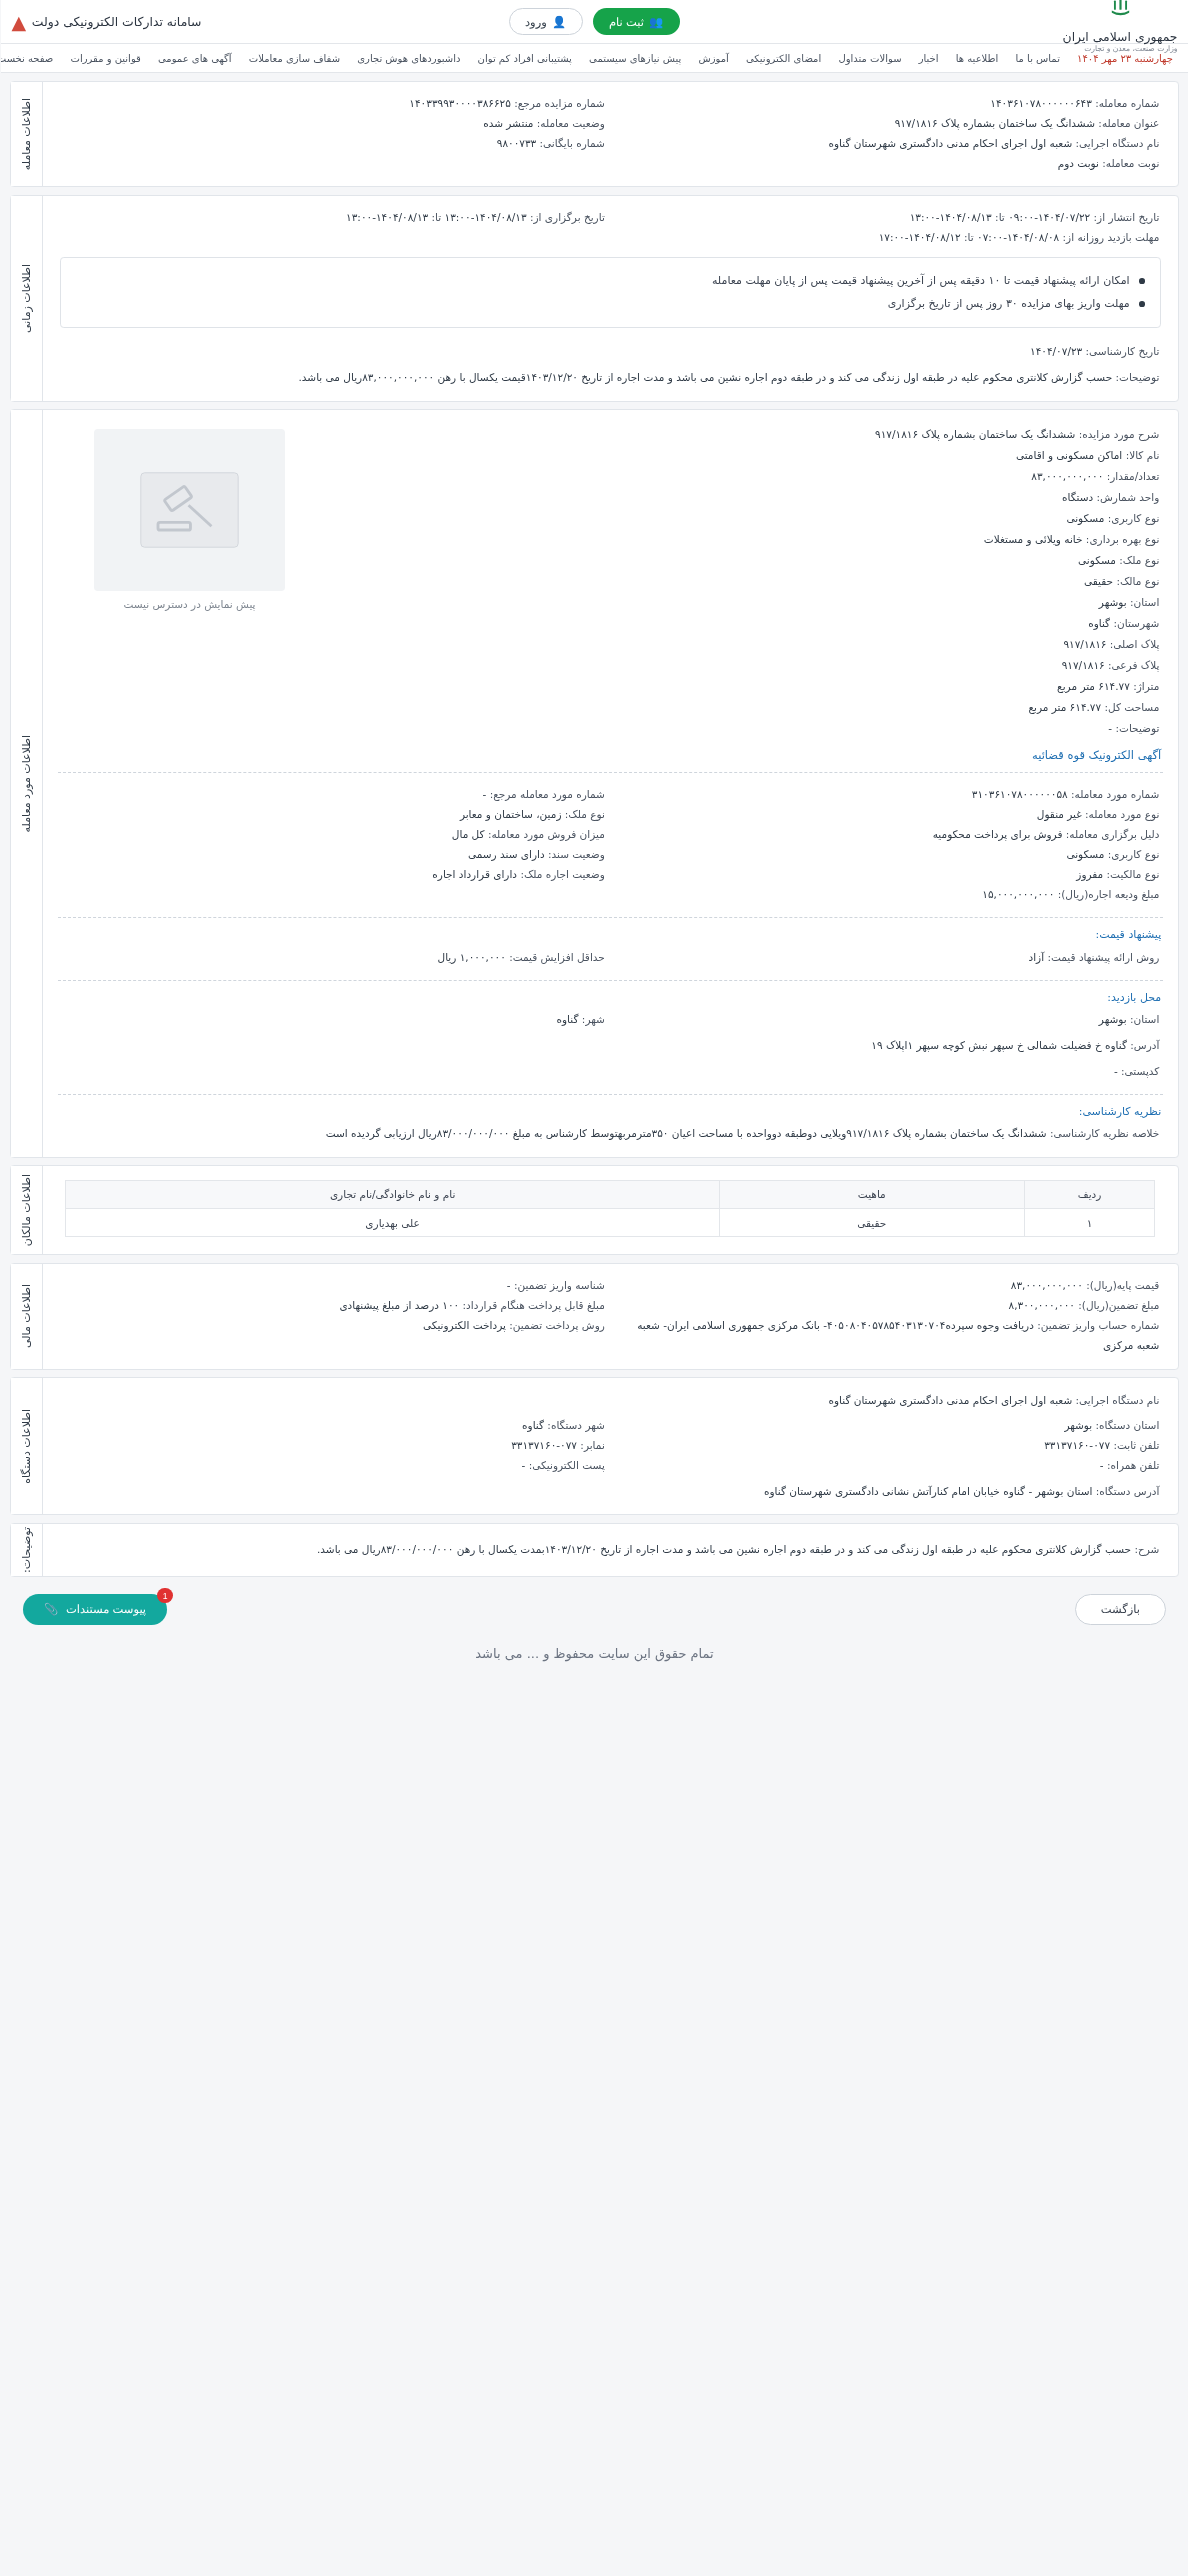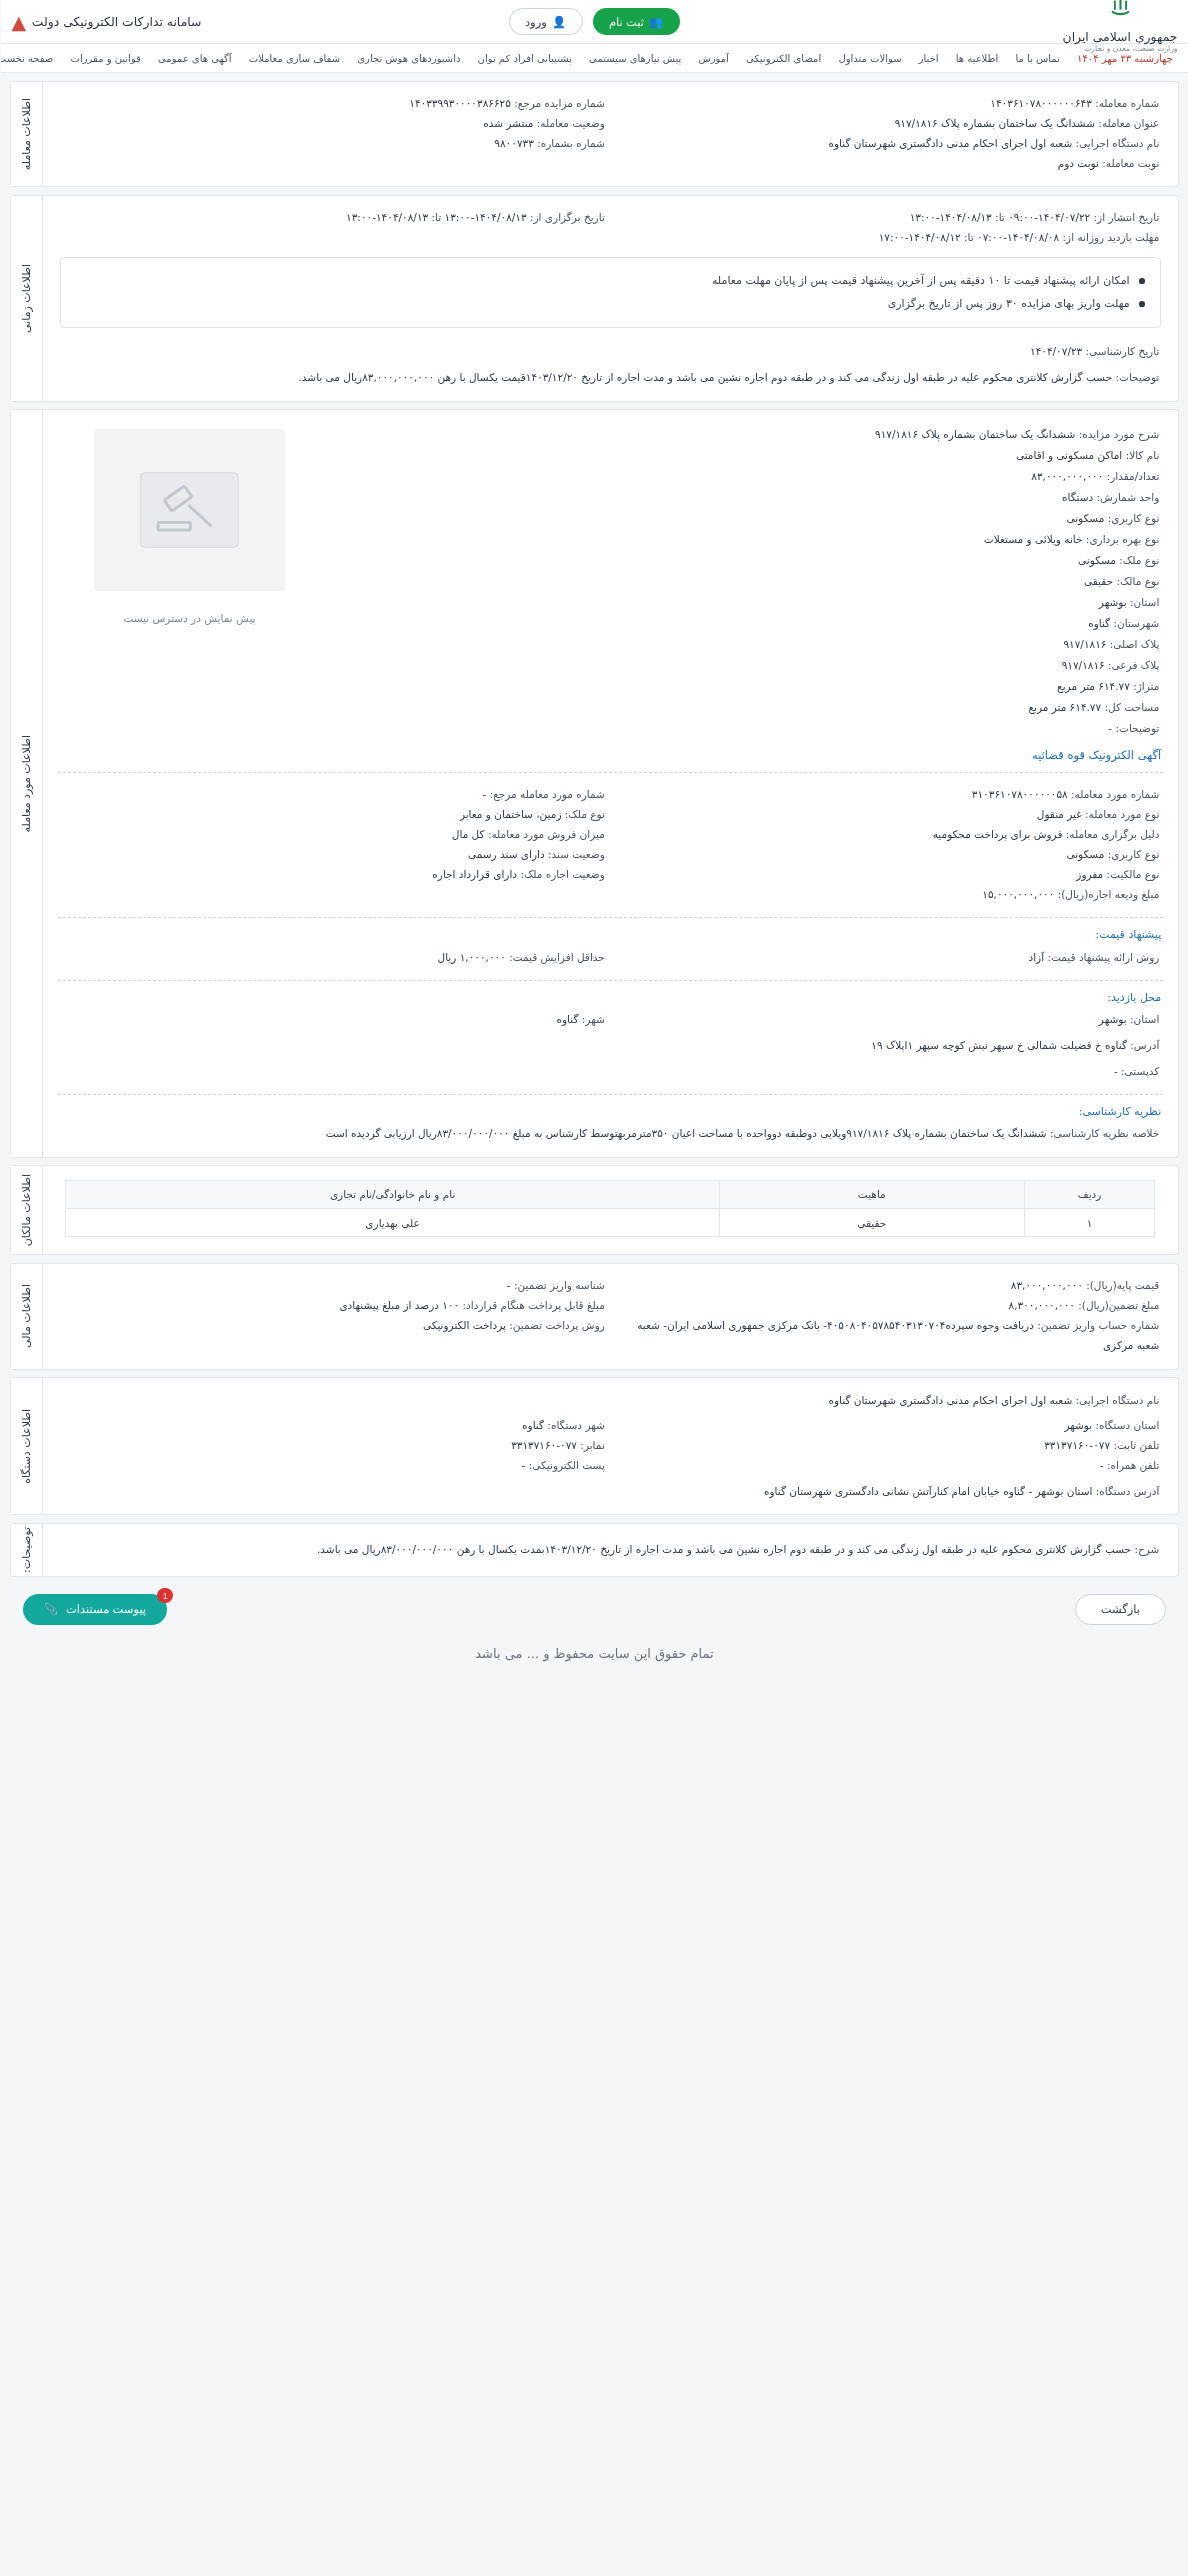--- a/index.html
+++ b/index.html
@@ -293,7 +293,7 @@
             <span class="val">منتشر شده</span>
           </div>
           <div>
-            <span class="lbl">شماره بشماره:</span>
+            <span class="lbl">شماره بایگانی:</span>
             <span class="val">۹۸۰۰۷۳۳</span>
           </div>
         </div>

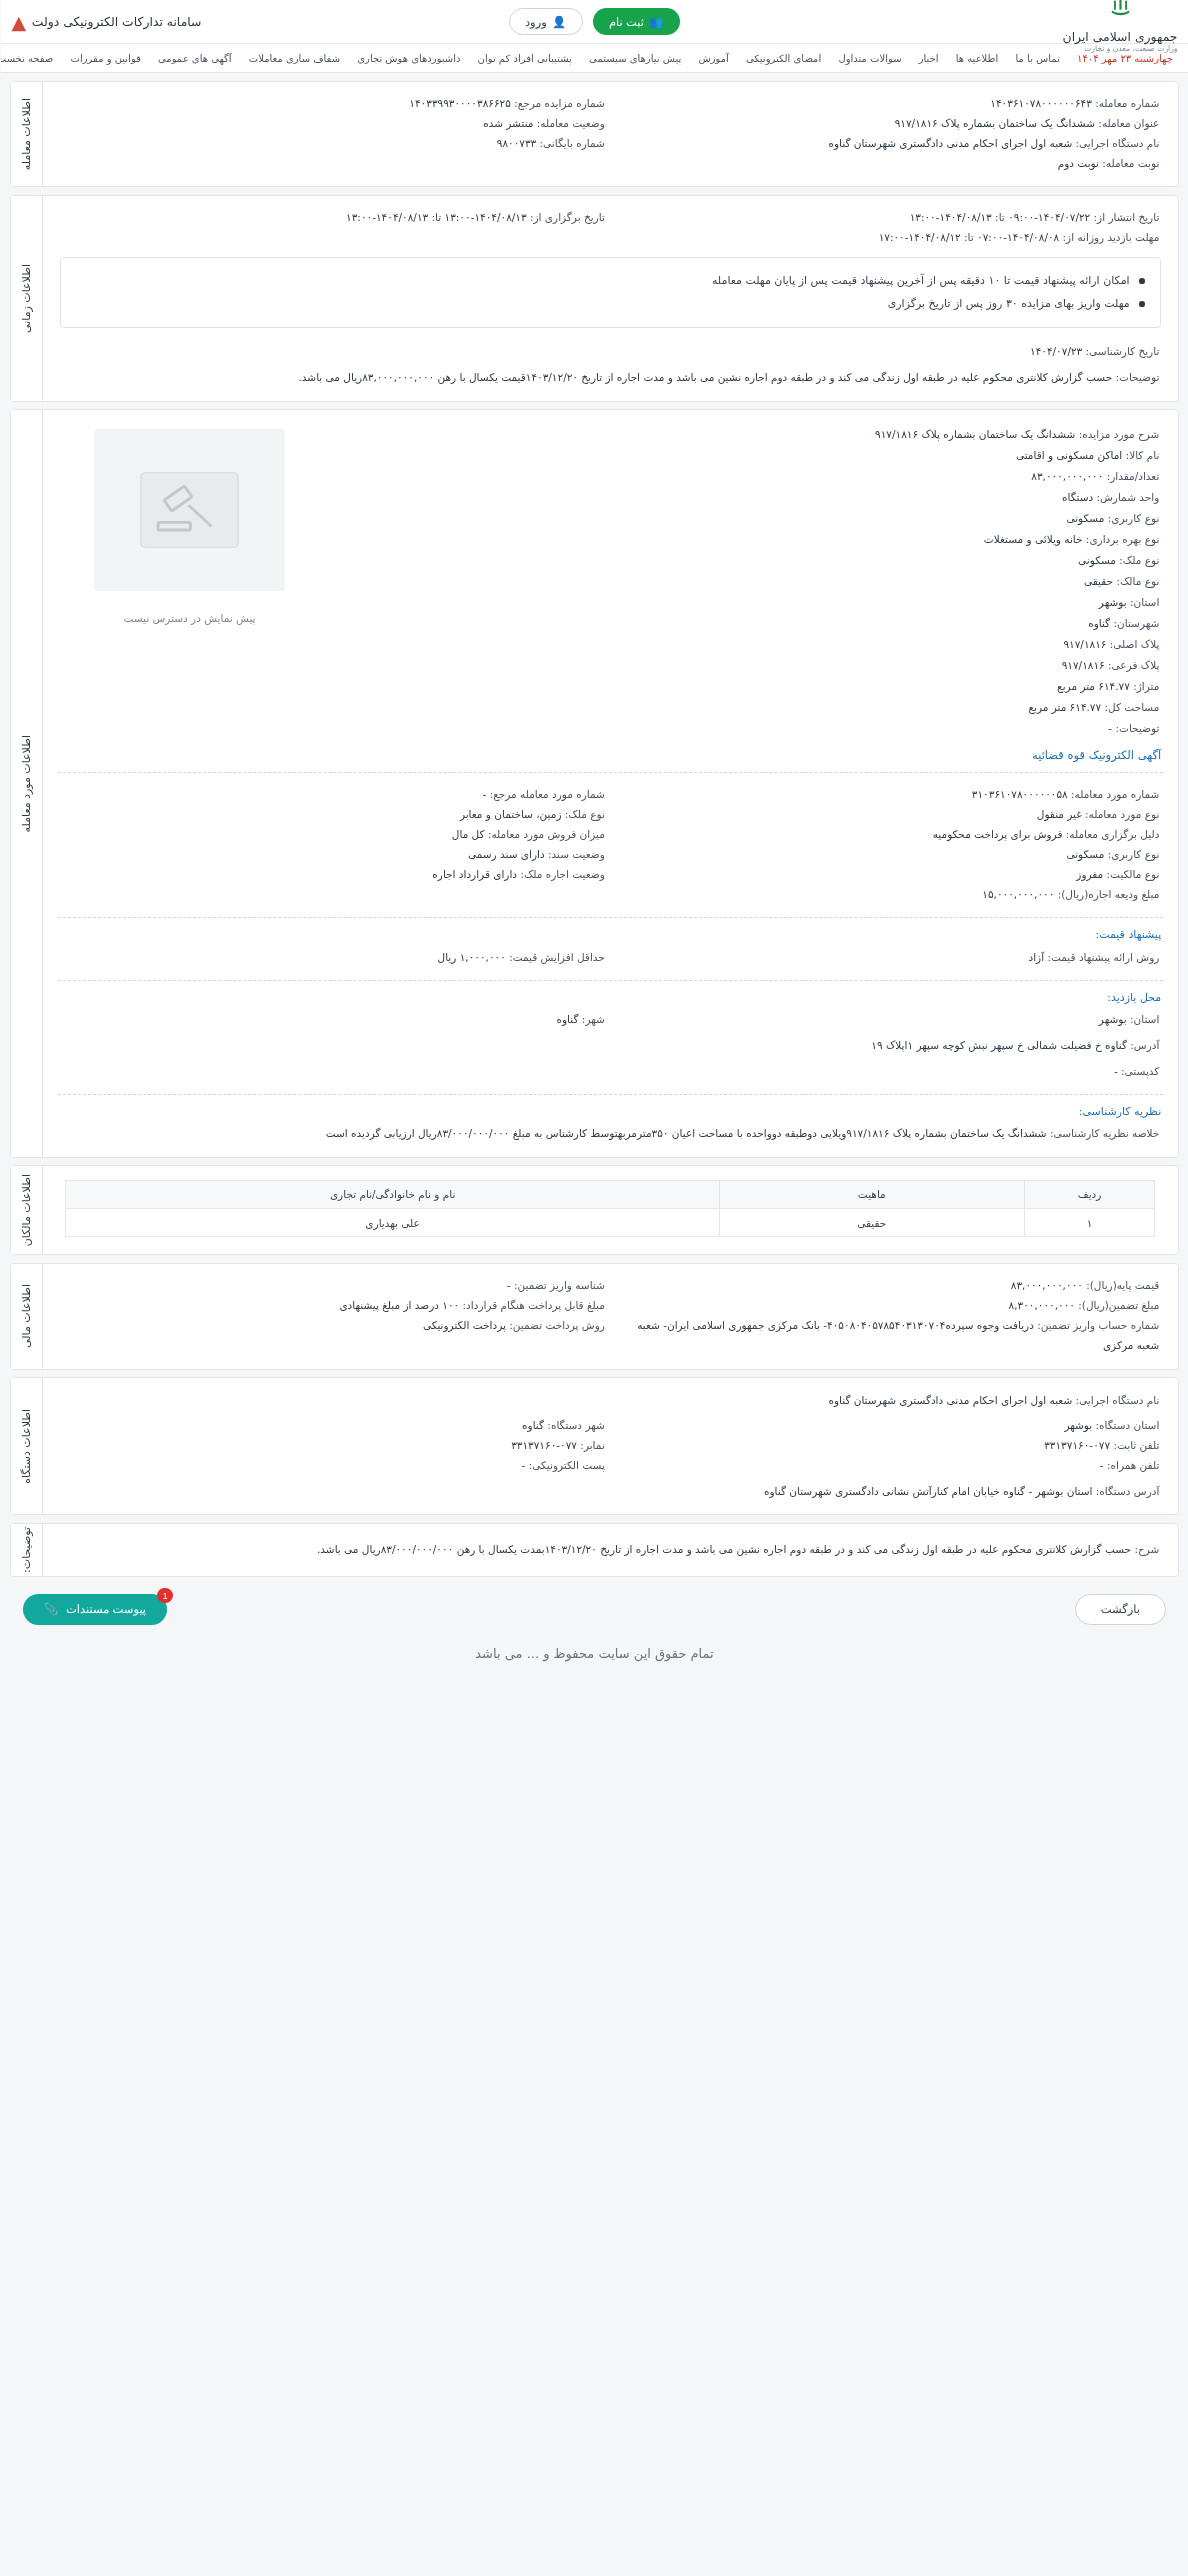--- a/index.html
+++ b/index.html
@@ -151,7 +151,7 @@
     flex-direction:column;
   }
   .preview-cap {
-    position:absolute; top: 192px; left: 38px; width: 191px;
+    position:absolute; top: 178px; left: 38px; width: 191px;
     text-align:center; font-size: 10.5px; color:#7d858f;
   }
   .detail-list { font-size:10.5px; line-height:2.0; padding: 3.8px 5.7px; }

